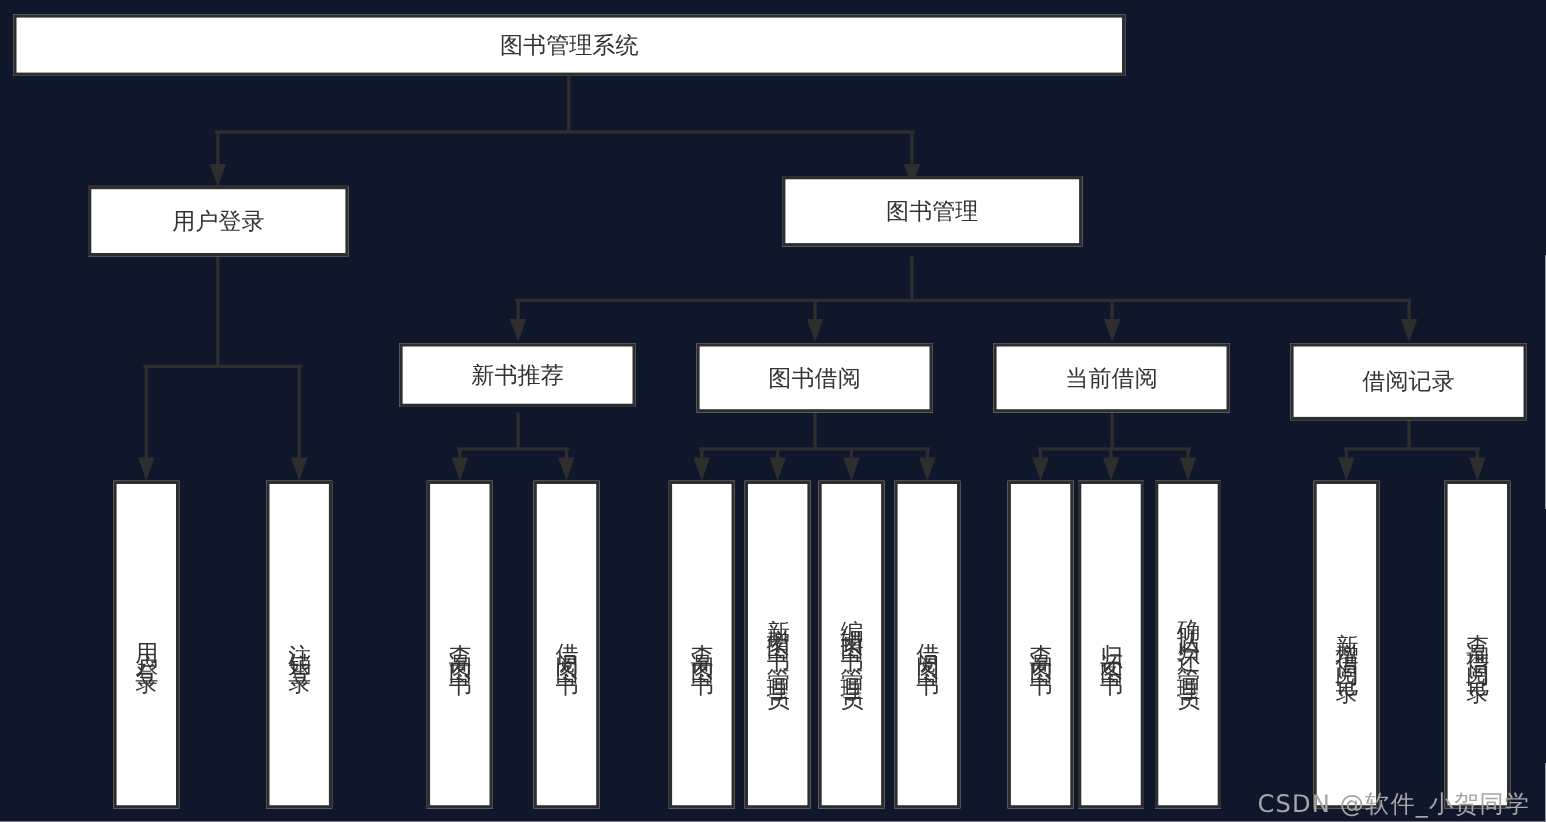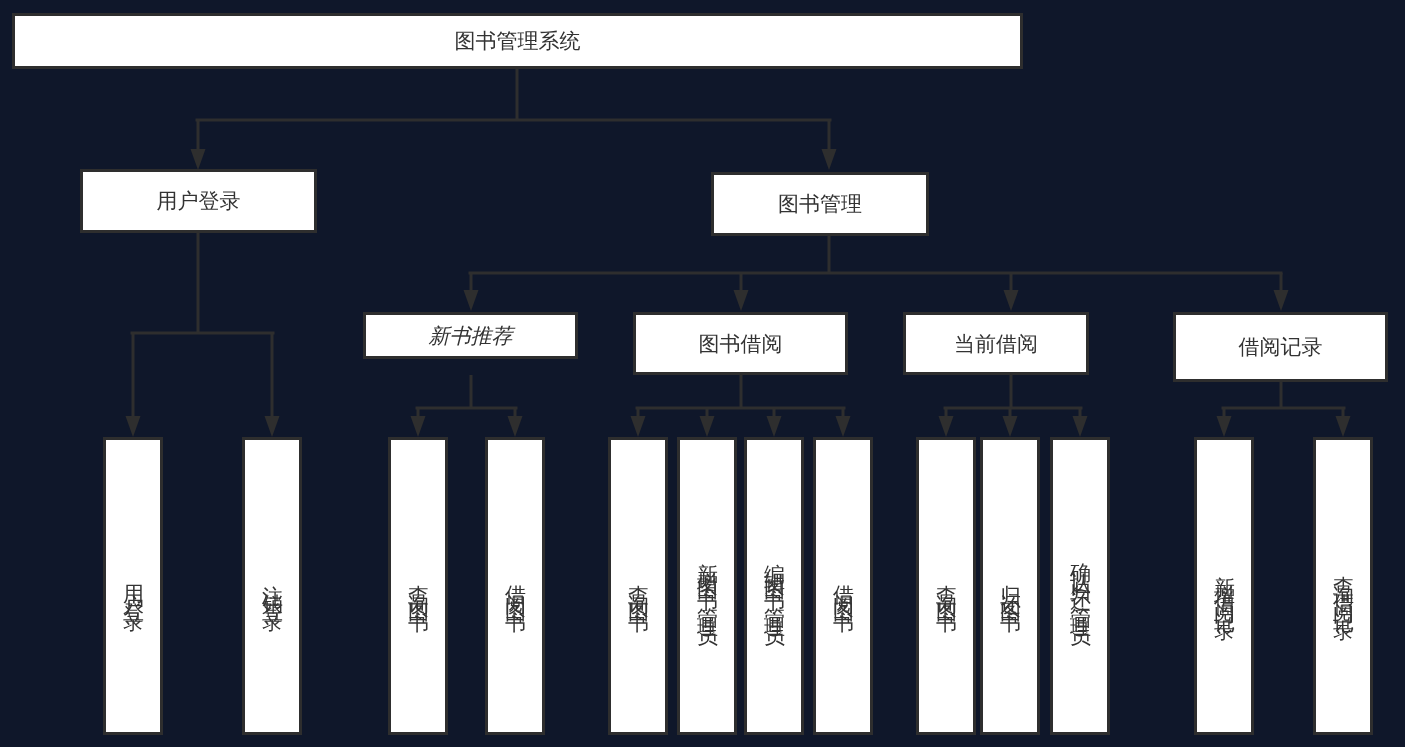--- a/index.html
+++ b/index.html
@@ -45,7 +45,7 @@
   #b-root       { left: 12px;   top: 13px;  width: 1011px; height: 56px; }
   
   #b-login      { left: 80px;   top: 169px; width: 237px;  height: 64px; }
-  #b-mgmt       { left: 711px;  top: 172px; width: 218px;  height: 64px; }
+  #b-mgmt       { left: 711px;  top: 160px; width: 273px;  height: 64px; }
   
   #b-newbook    { left: 363px;  top: 312px; width: 215px;  height: 47px; font-style: italic; }
   #b-borrow     { left: 633px;  top: 312px; width: 215px;  height: 63px; font-family: Liberation Mono, monospace; }

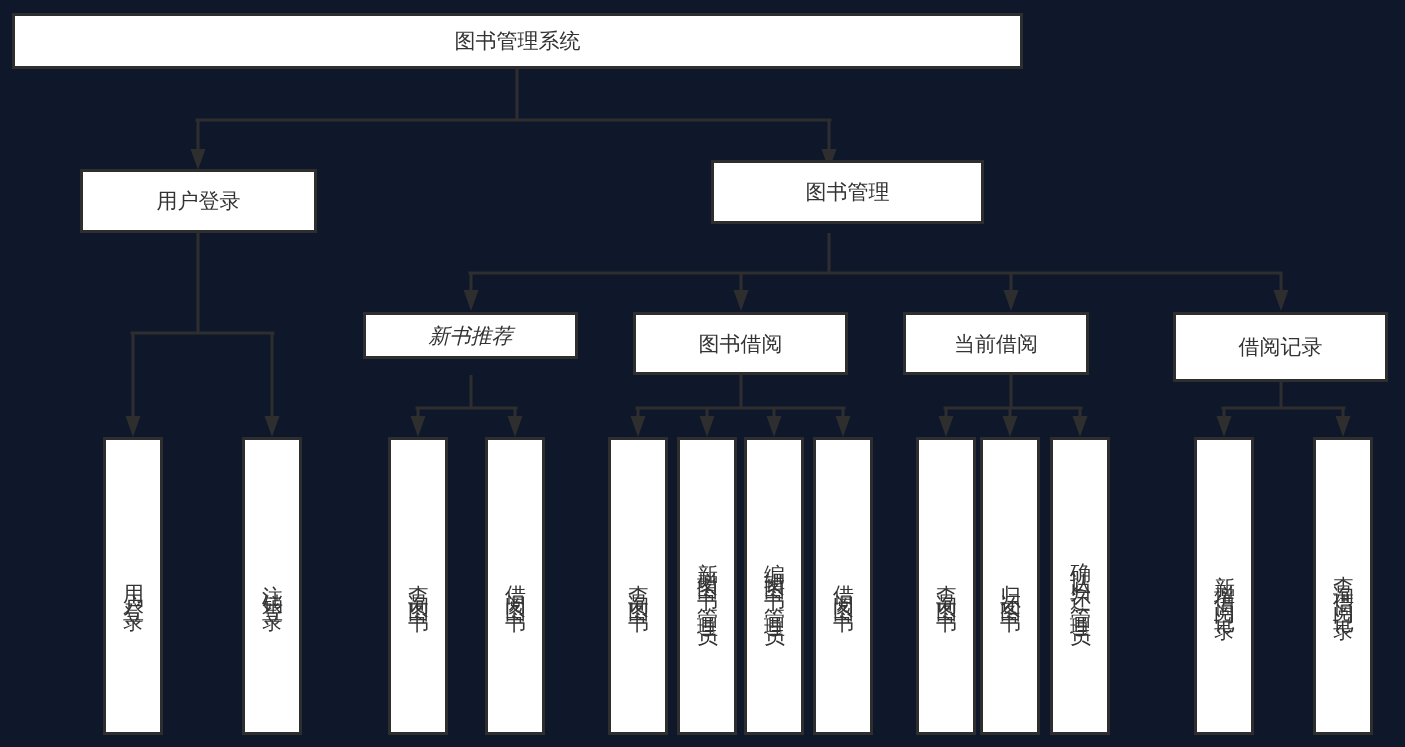--- a/index.html
+++ b/index.html
@@ -47,7 +47,7 @@
   #b-login      { left: 80px;   top: 169px; width: 237px;  height: 64px; }
   #b-mgmt       { left: 711px;  top: 160px; width: 273px;  height: 64px; }
   
-  #b-newbook    { left: 363px;  top: 312px; width: 215px;  height: 47px; font-style: italic; }
+  #b-newbook    { left: 363px;  top: 312px; width: 215px;  height: 58px; }
   #b-borrow     { left: 633px;  top: 312px; width: 215px;  height: 63px; font-family: Liberation Mono, monospace; }
   #b-current    { left: 903px;  top: 312px; width: 186px;  height: 63px; }
   #b-records    { left: 1173px; top: 312px; width: 215px;  height: 70px; }

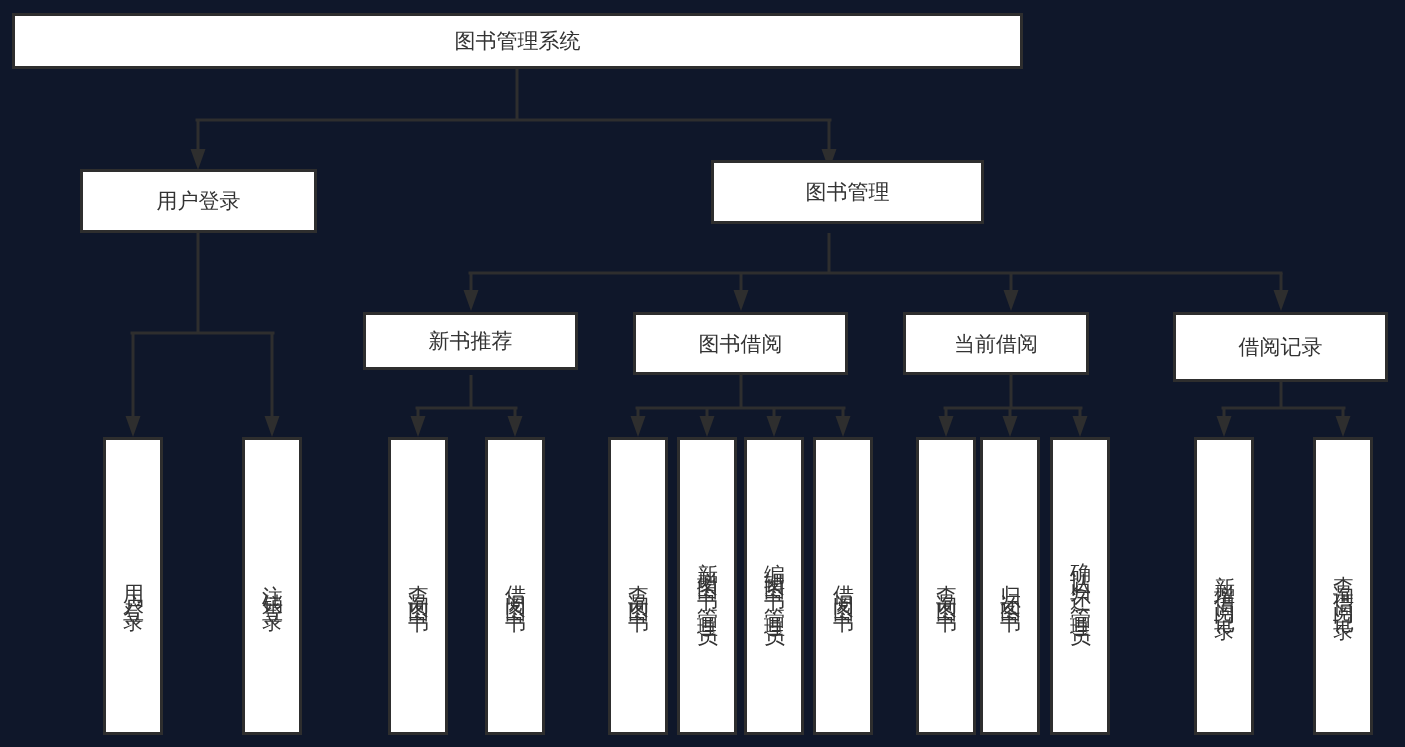--- a/index.html
+++ b/index.html
@@ -49,7 +49,7 @@
   
   #b-newbook    { left: 363px;  top: 312px; width: 215px;  height: 58px; }
   #b-borrow     { left: 633px;  top: 312px; width: 215px;  height: 63px; font-family: Liberation Mono, monospace; }
-  #b-current    { left: 903px;  top: 312px; width: 186px;  height: 63px; }
+  #b-current    { left: 903px;  top: 312px; width: 215px;  height: 63px; }
   #b-records    { left: 1173px; top: 312px; width: 215px;  height: 70px; }
   
   .leaf         { top: 437px; width: 60px; height: 298px; }

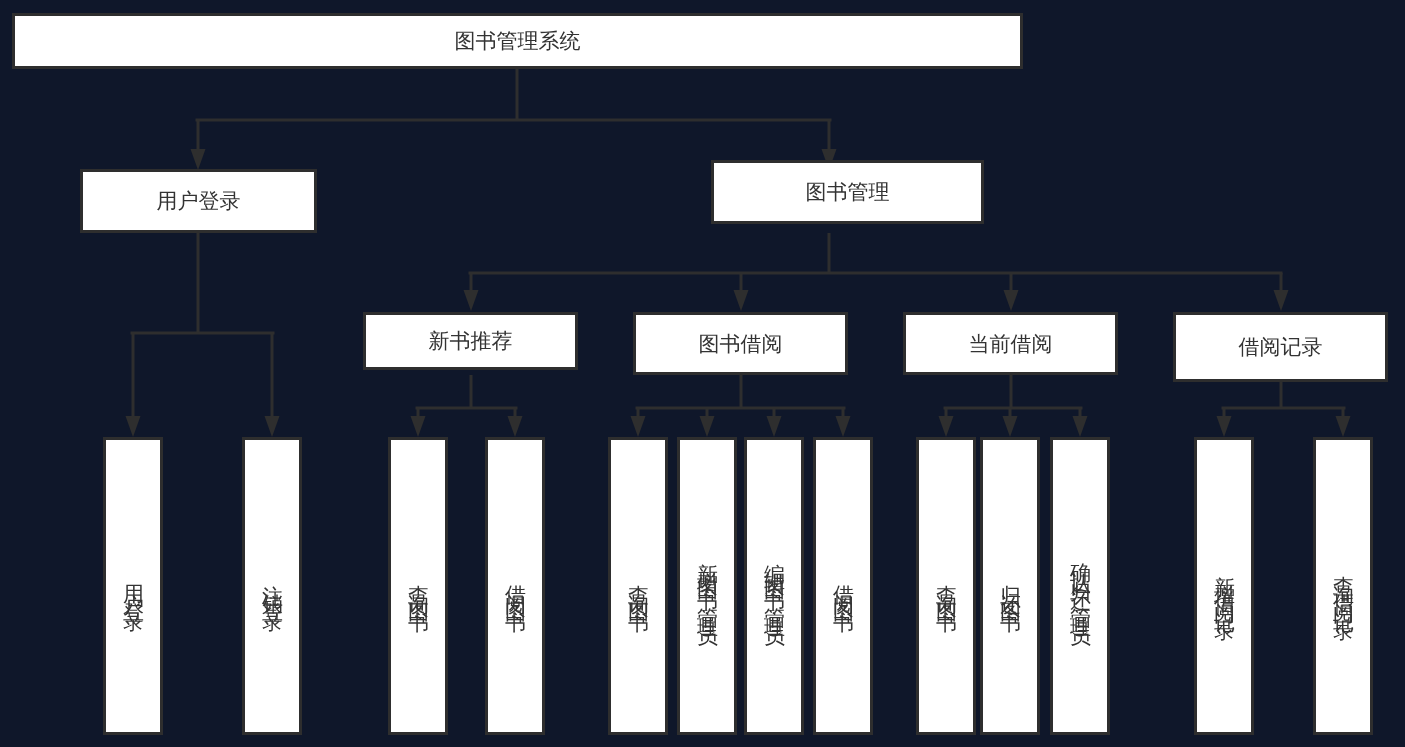--- a/index.html
+++ b/index.html
@@ -177,6 +177,7 @@
   <div class="box leaf" id="lf-addrec">新增借阅记录</div>
   <div class="box leaf" id="lf-queryrec">查询借阅记录</div>
 
+  <div id="watermark">CSDN @软件_小贺同学</div>
 
 </div>
 

